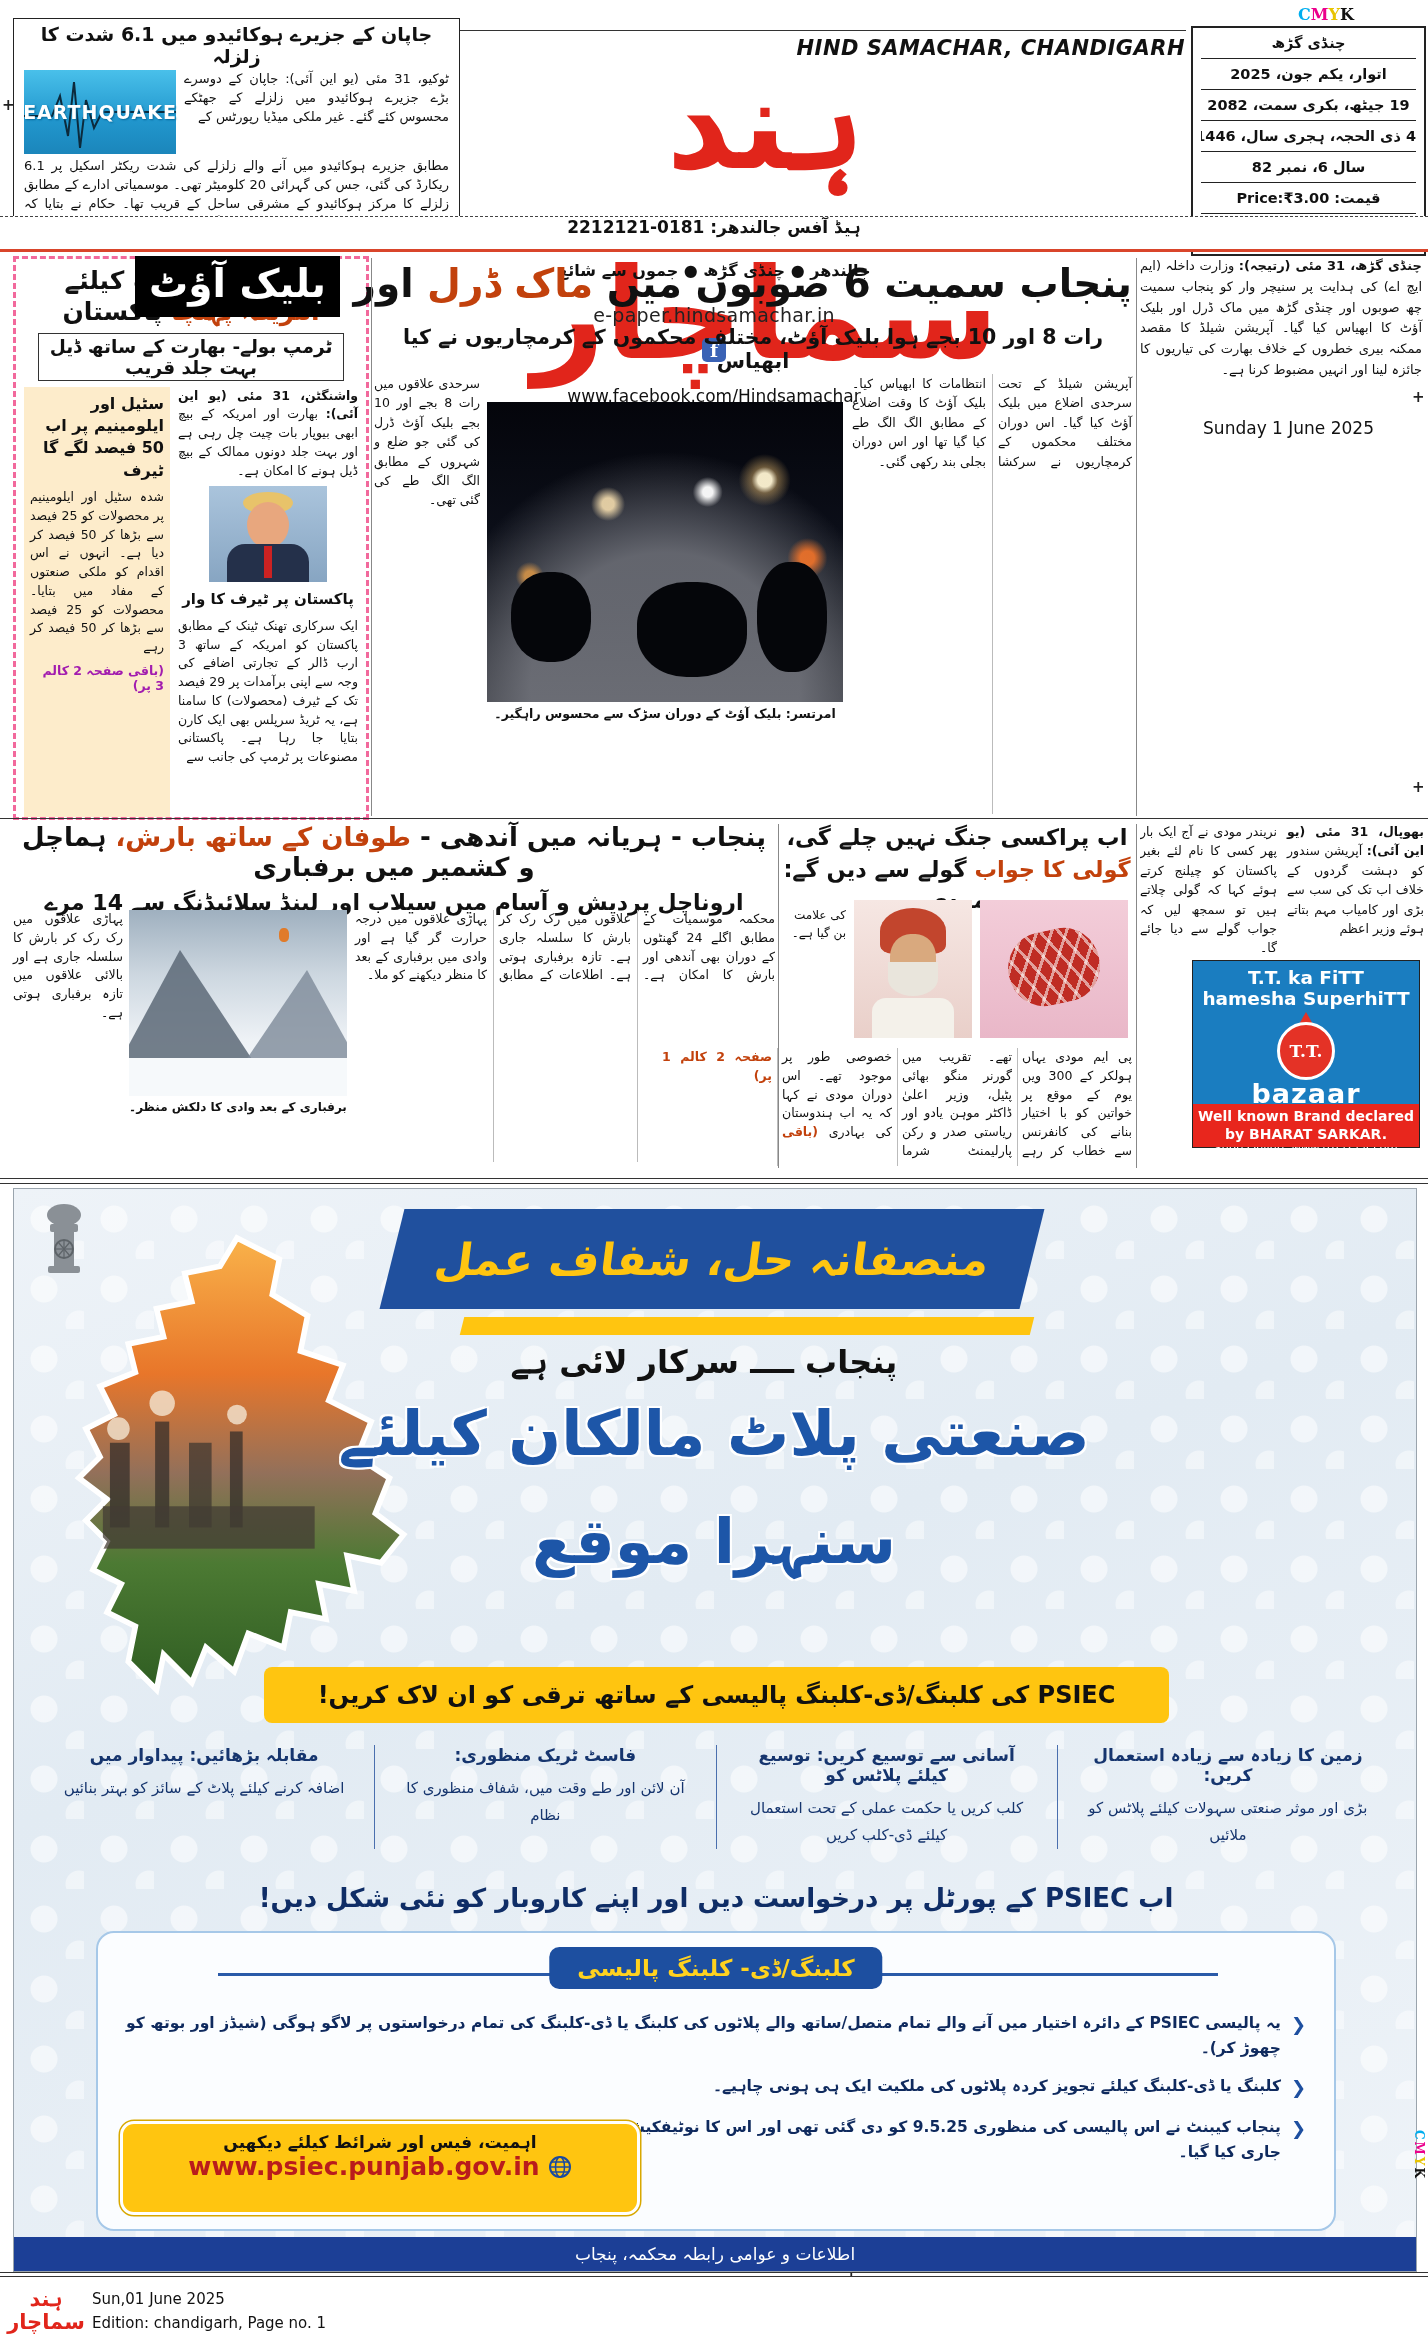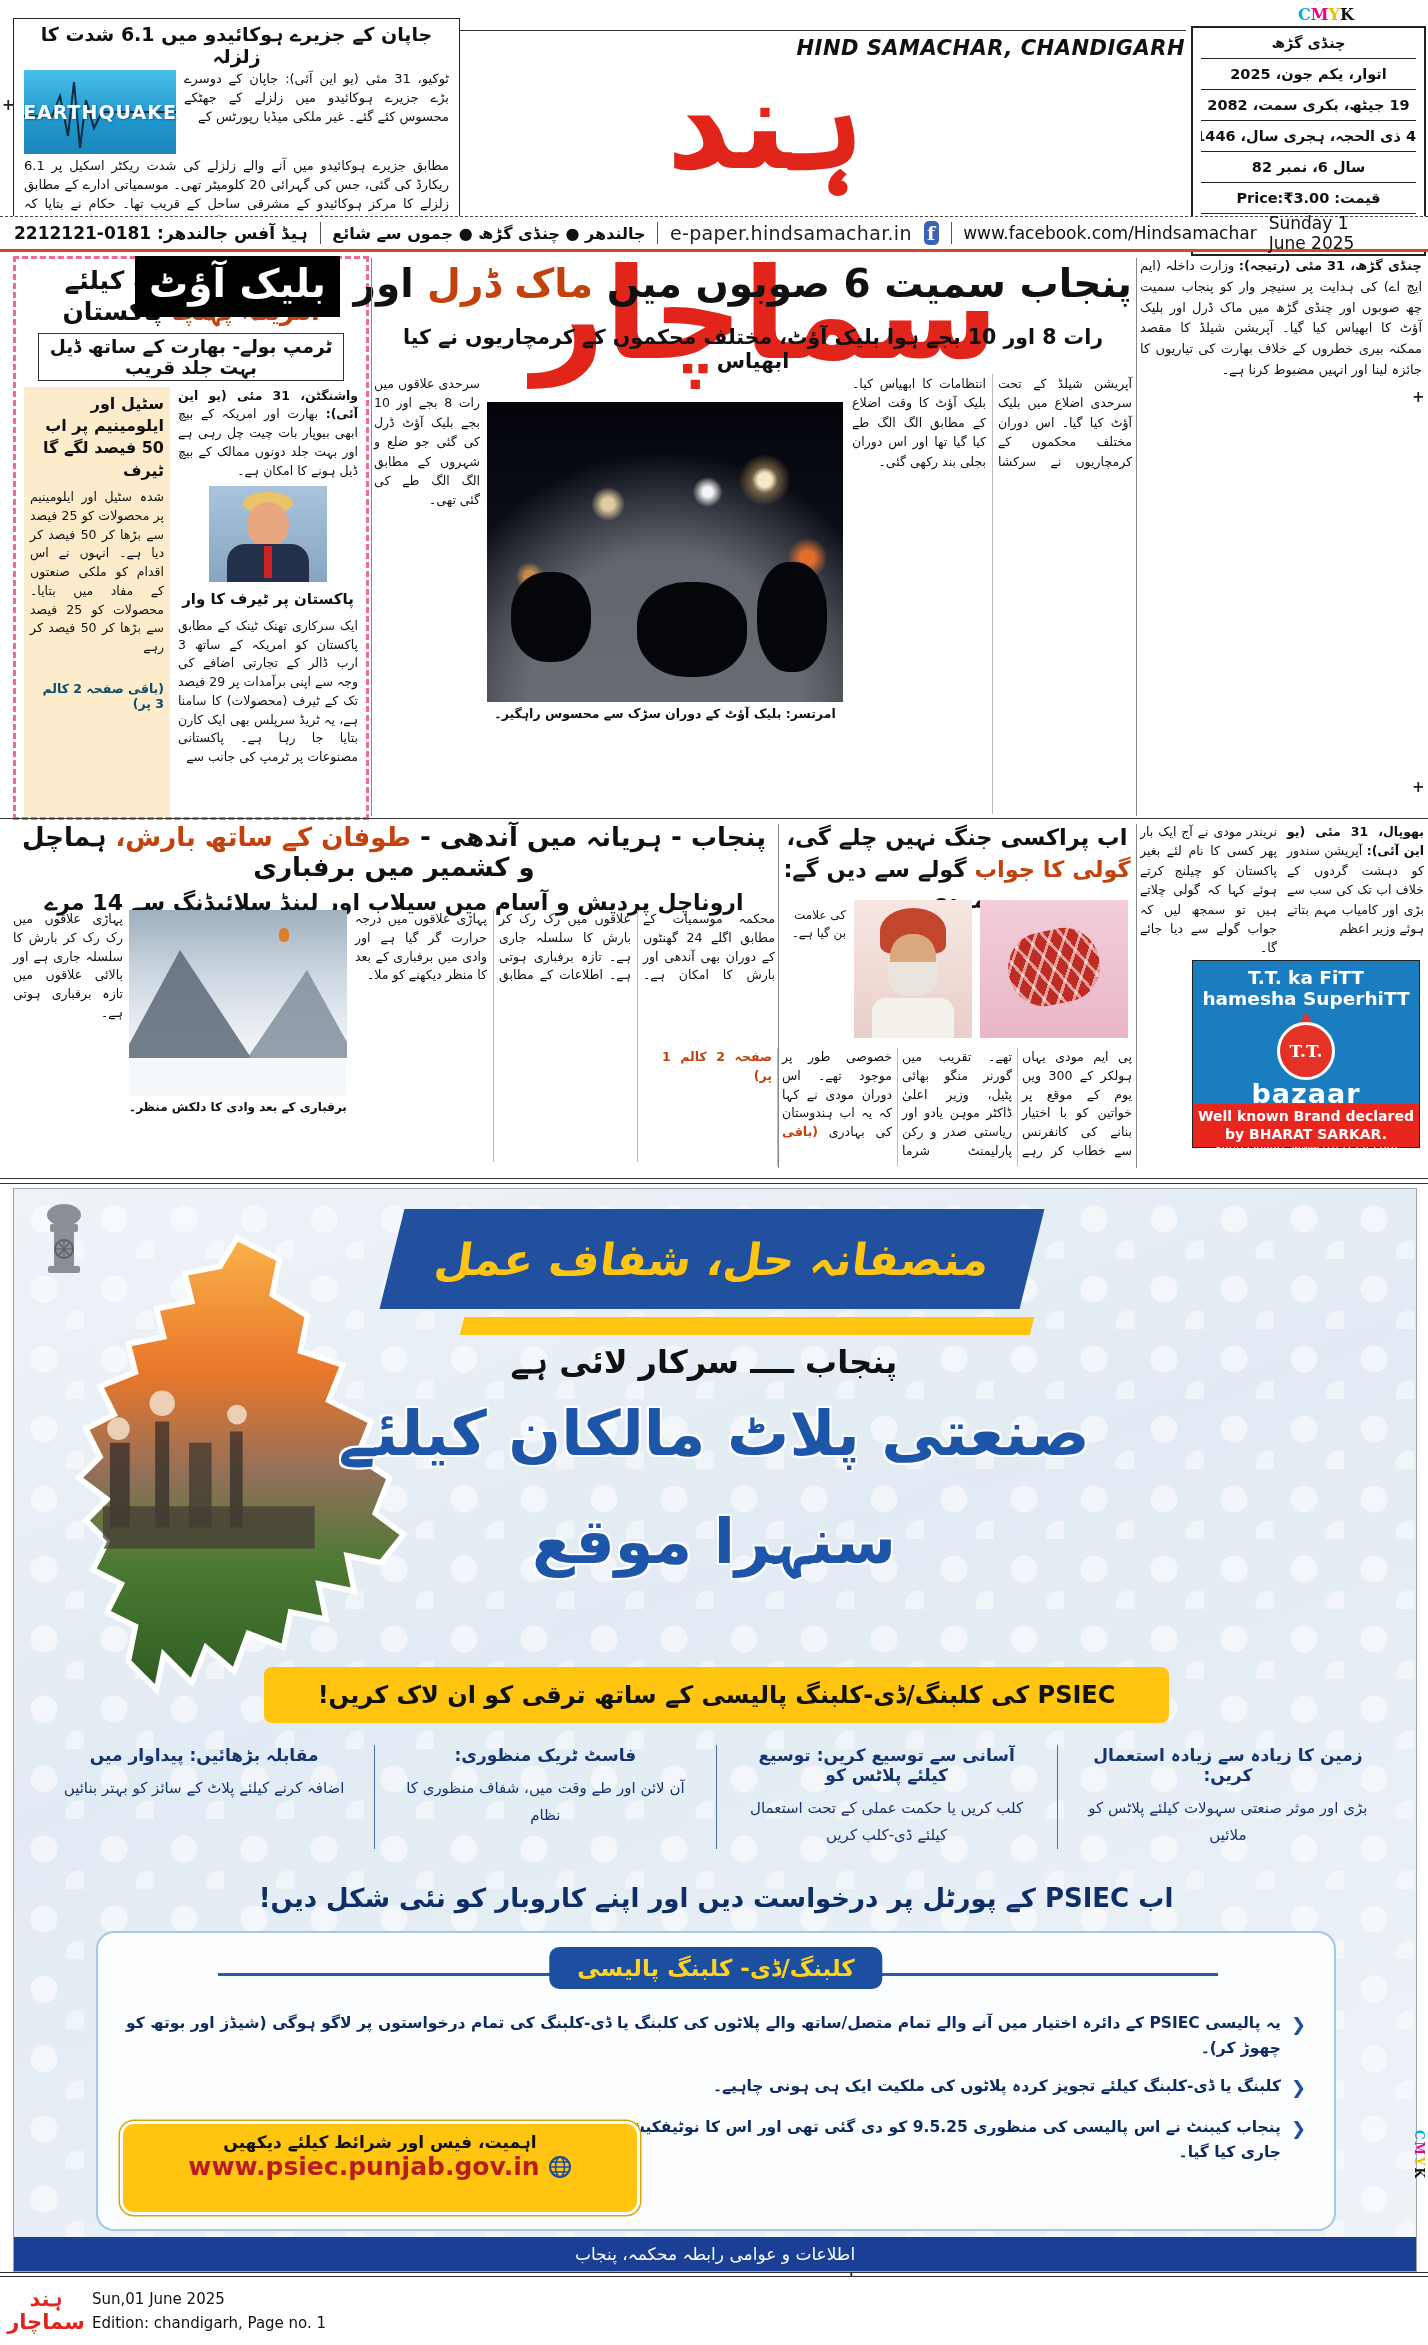--- a/index.html
+++ b/index.html
@@ -42,7 +42,7 @@
   
   .topbar{left:0;top:216px;width:1428px;height:36px;border-top:1px dashed #444;
           border-bottom:3px solid #d9452b;box-sizing:border-box;display:flex;align-items:center;
-          padding:0 14px;gap:12px;background:#fff;}
+          padding:0 14px;gap:12px;background:#fff;flex-direction:column;}
   .topbar .seg{white-space:nowrap;}
   .tb-phone{font-size:17px;font-weight:bold;}
   .tb-pub{font-size:16px;font-weight:bold;}

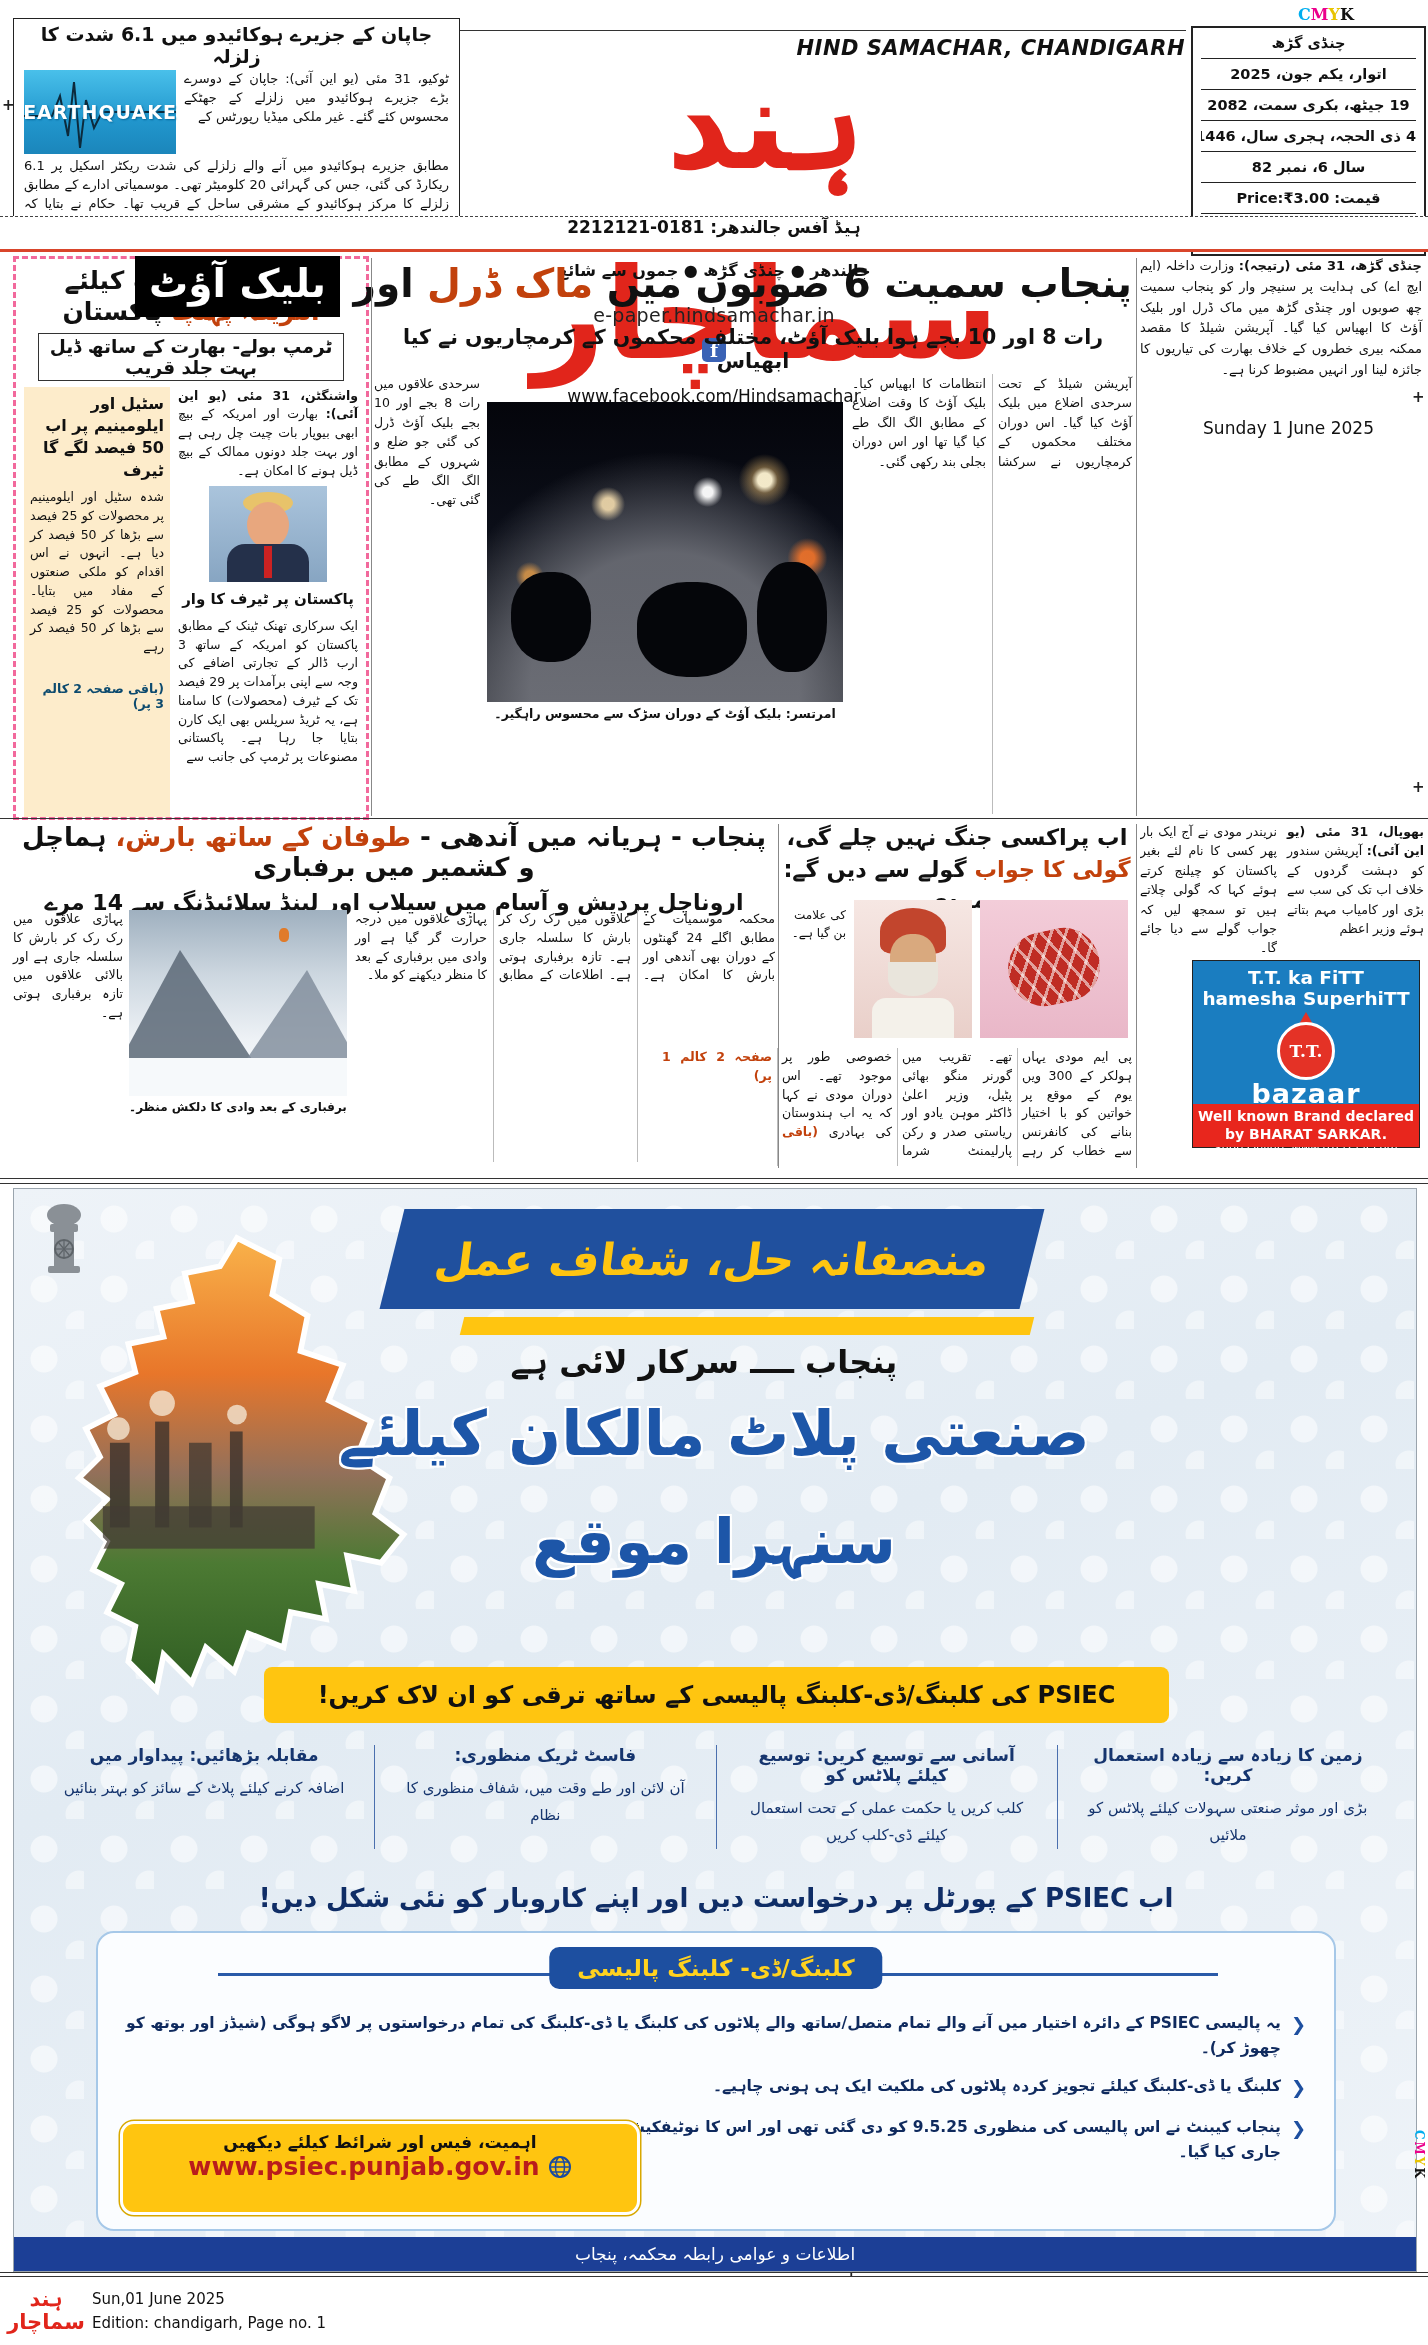--- a/index.html
+++ b/index.html
@@ -67,7 +67,7 @@
   .t-left{flex:0 0 146px;background:#fdeccb;padding:6px;box-sizing:border-box;}
   .t-left .t-ttl{font-size:16px;font-weight:bold;line-height:1.4;margin-bottom:6px;}
   .t-left .t-bod{font-size:12.5px;line-height:1.5;}
-  .t-cont{font-size:12.5px;font-weight:bold;color:#0c4a6e;margin-top:24px;}
+  .t-cont{font-size:12.5px;font-weight:bold;color:#a21caf;margin-top:6px;}
   .t-right{flex:1;font-size:12.5px;line-height:1.5;}
   .trump{width:118px;height:96px;margin:6px auto;position:relative;overflow:hidden;
          background:linear-gradient(180deg,#aac4dc 0%,#87a5c2 100%);}

